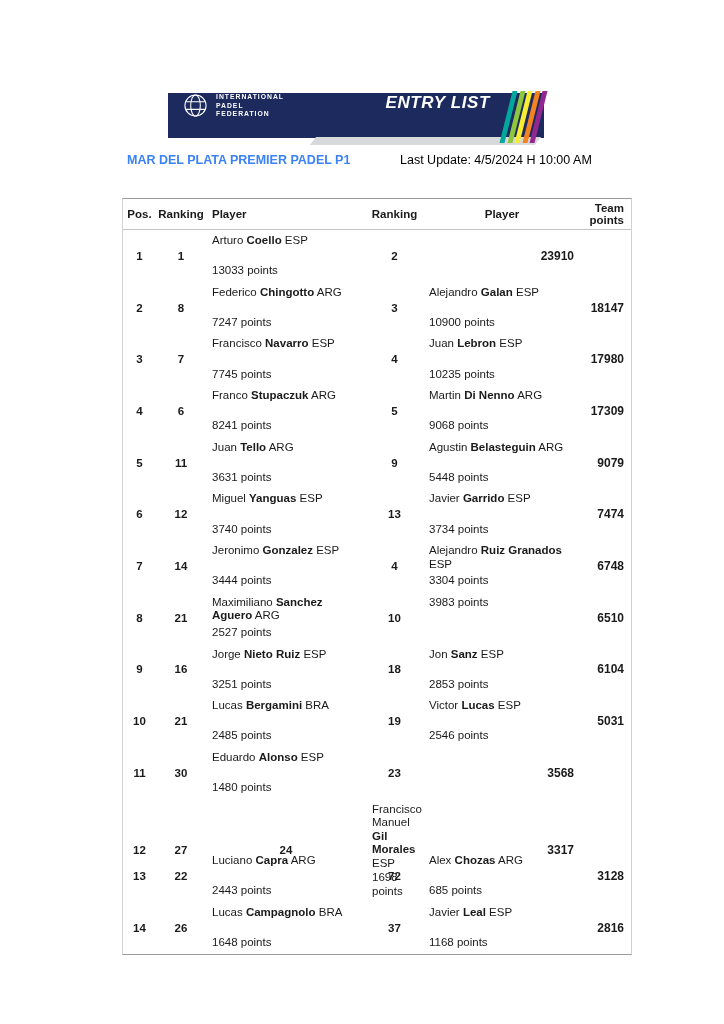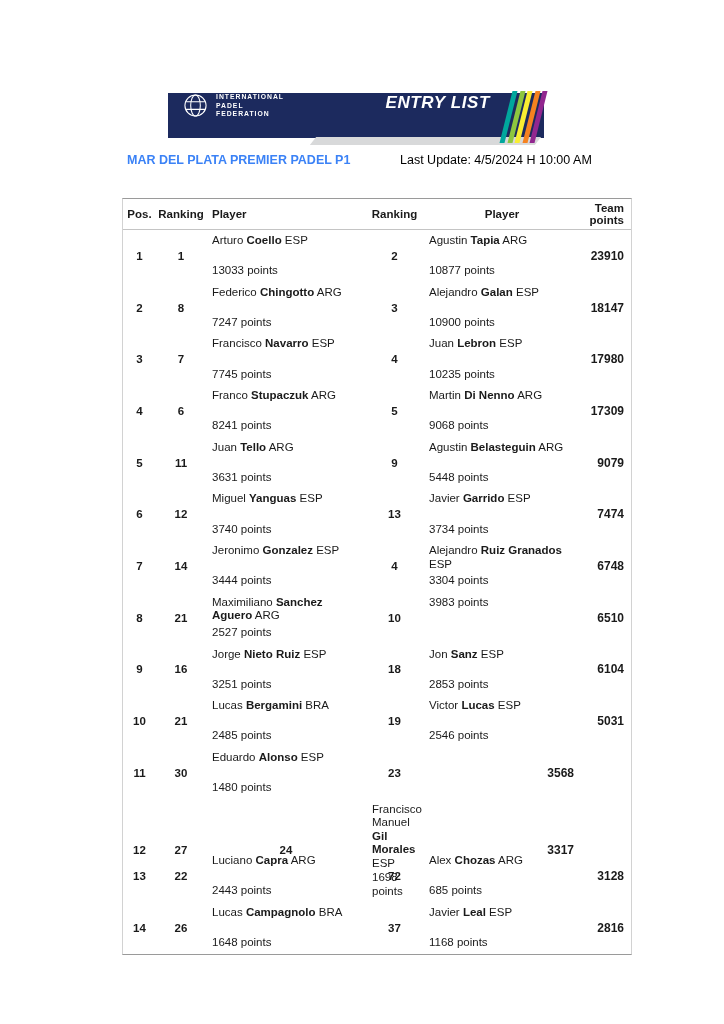--- a/index.html
+++ b/index.html
@@ -109,10 +109,6 @@
             <div class="ppoints">13033 points</div>
           </div>
           <div class="cell num">2</div>
-          <div class="cell player">
-            <div class="pname"><span>Agustin </span><span class="bold">Tapia</span><span> ARG</span></div>
-            <div class="ppoints">10877 points</div>
-          </div>
           <div class="cell team">23910</div>
         </div>
         <div class="row">

